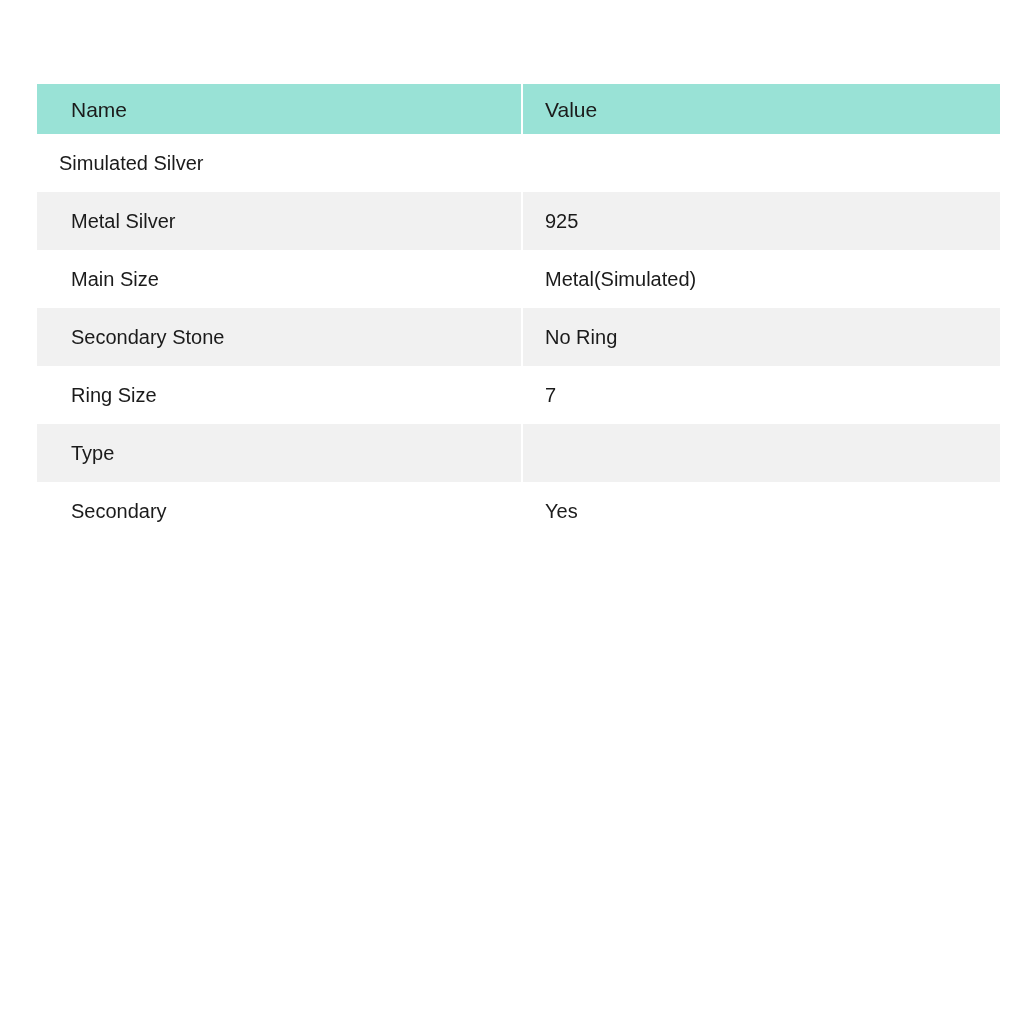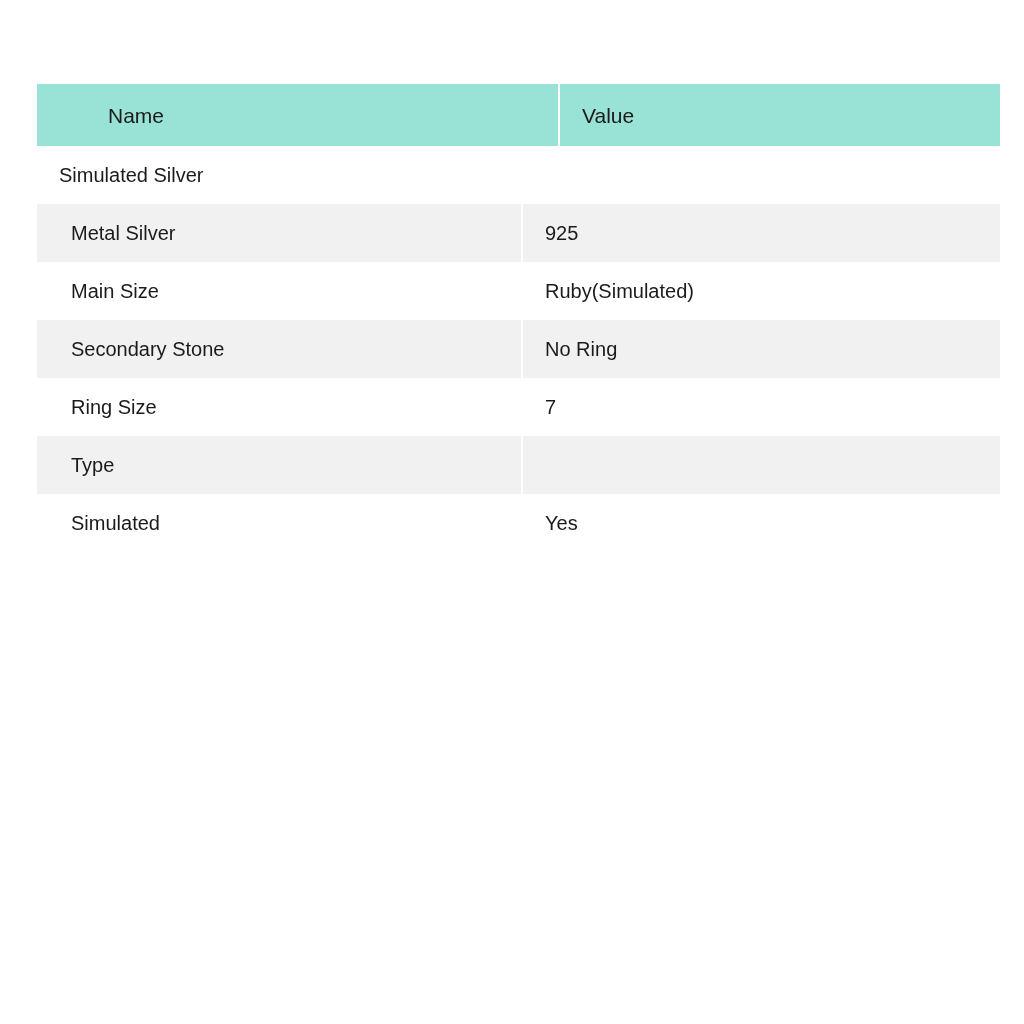--- a/index.html
+++ b/index.html
@@ -30,9 +30,8 @@
     background: #ffffff;
   }
   .row.header {
-    height: 62px;
+    height: 50px;
     background: var(--header-bg);
-    padding-left: 37px;
   }
   
   .spec-table > .row:nth-child(odd):not(.header) {

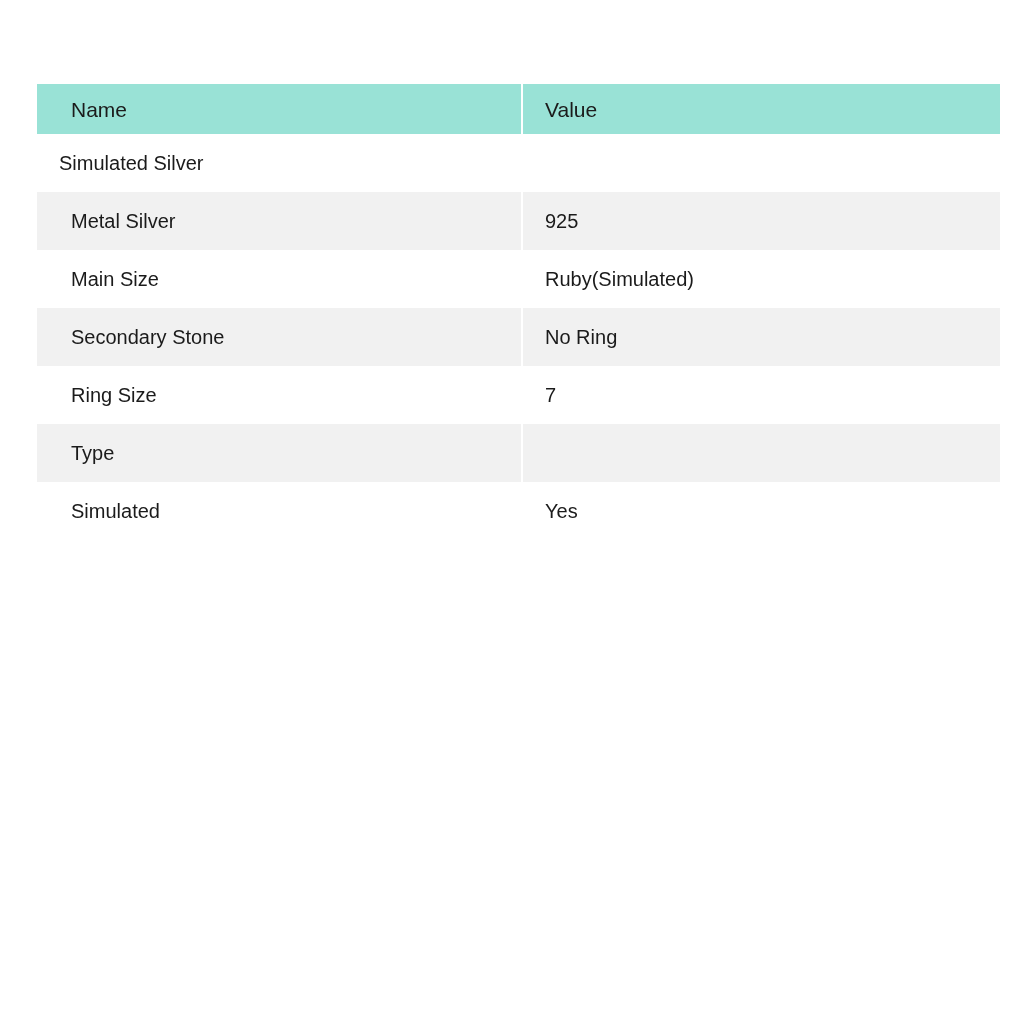--- a/index.html
+++ b/index.html
@@ -81,7 +81,7 @@
 
   <div class="row">
     <div class="cell c-name">Main Size</div>
-    <div class="cell c-value">Ruby(Simulated)</div>
+    <div class="cell c-value">Metal(Simulated)</div>
   </div>
 
   <div class="row">

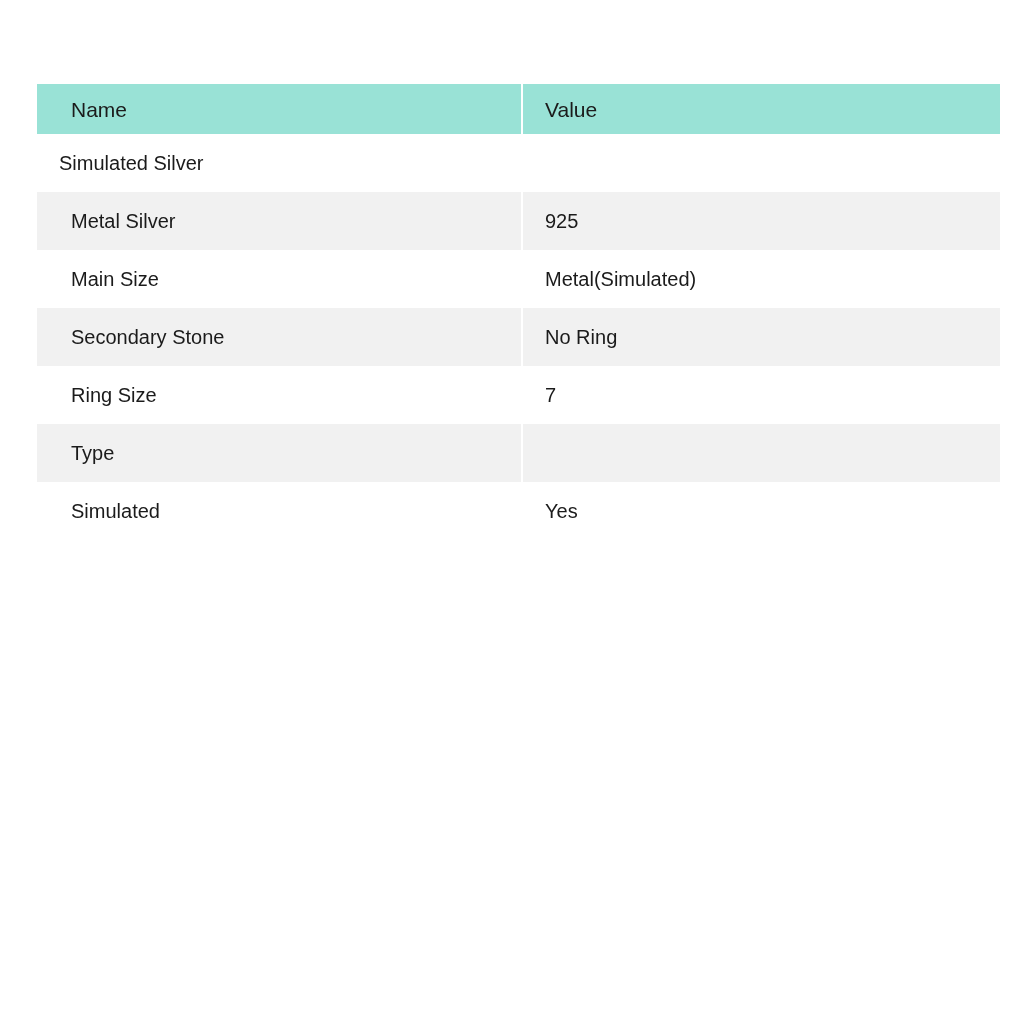--- a/index.html
+++ b/index.html
@@ -99,7 +99,7 @@
   </div>
 
   <div class="row">
-    <div class="cell c-name">Simulated</div>
+    <div class="cell c-name">Secondary</div>
     <div class="cell c-value">Yes</div>
   </div>
 

